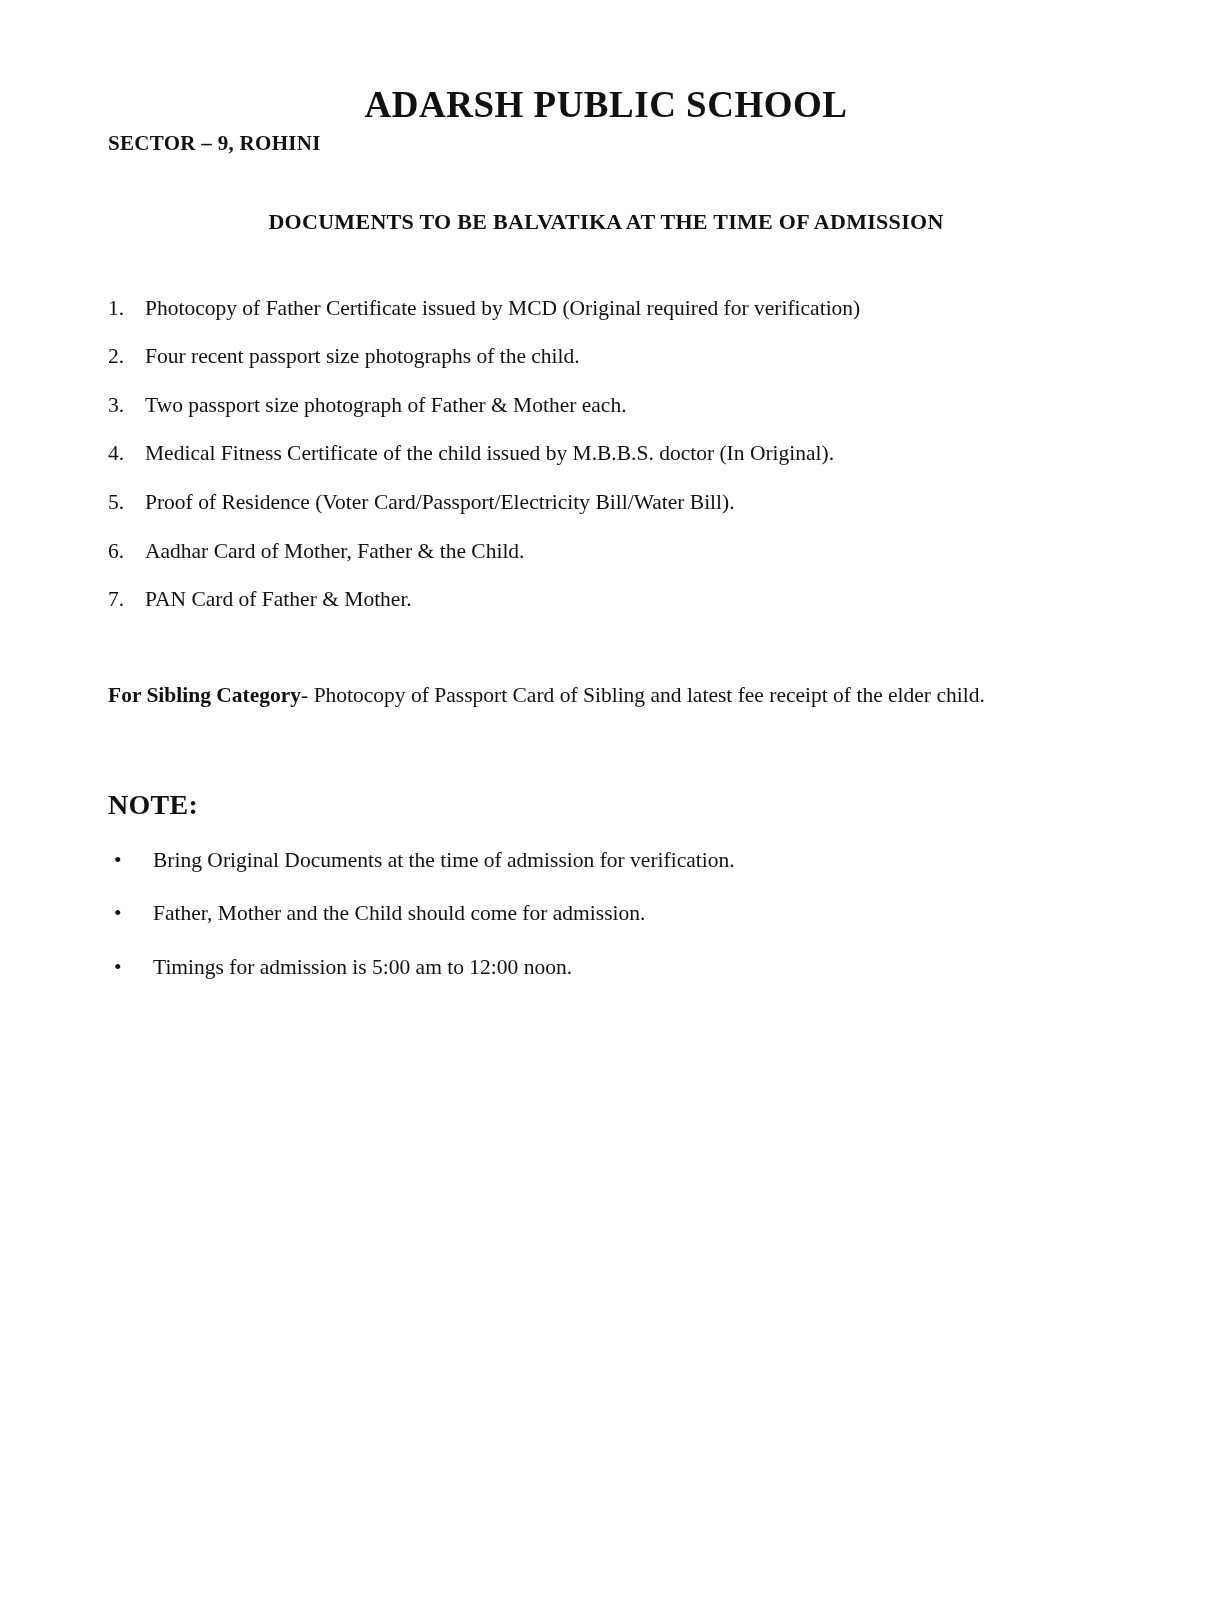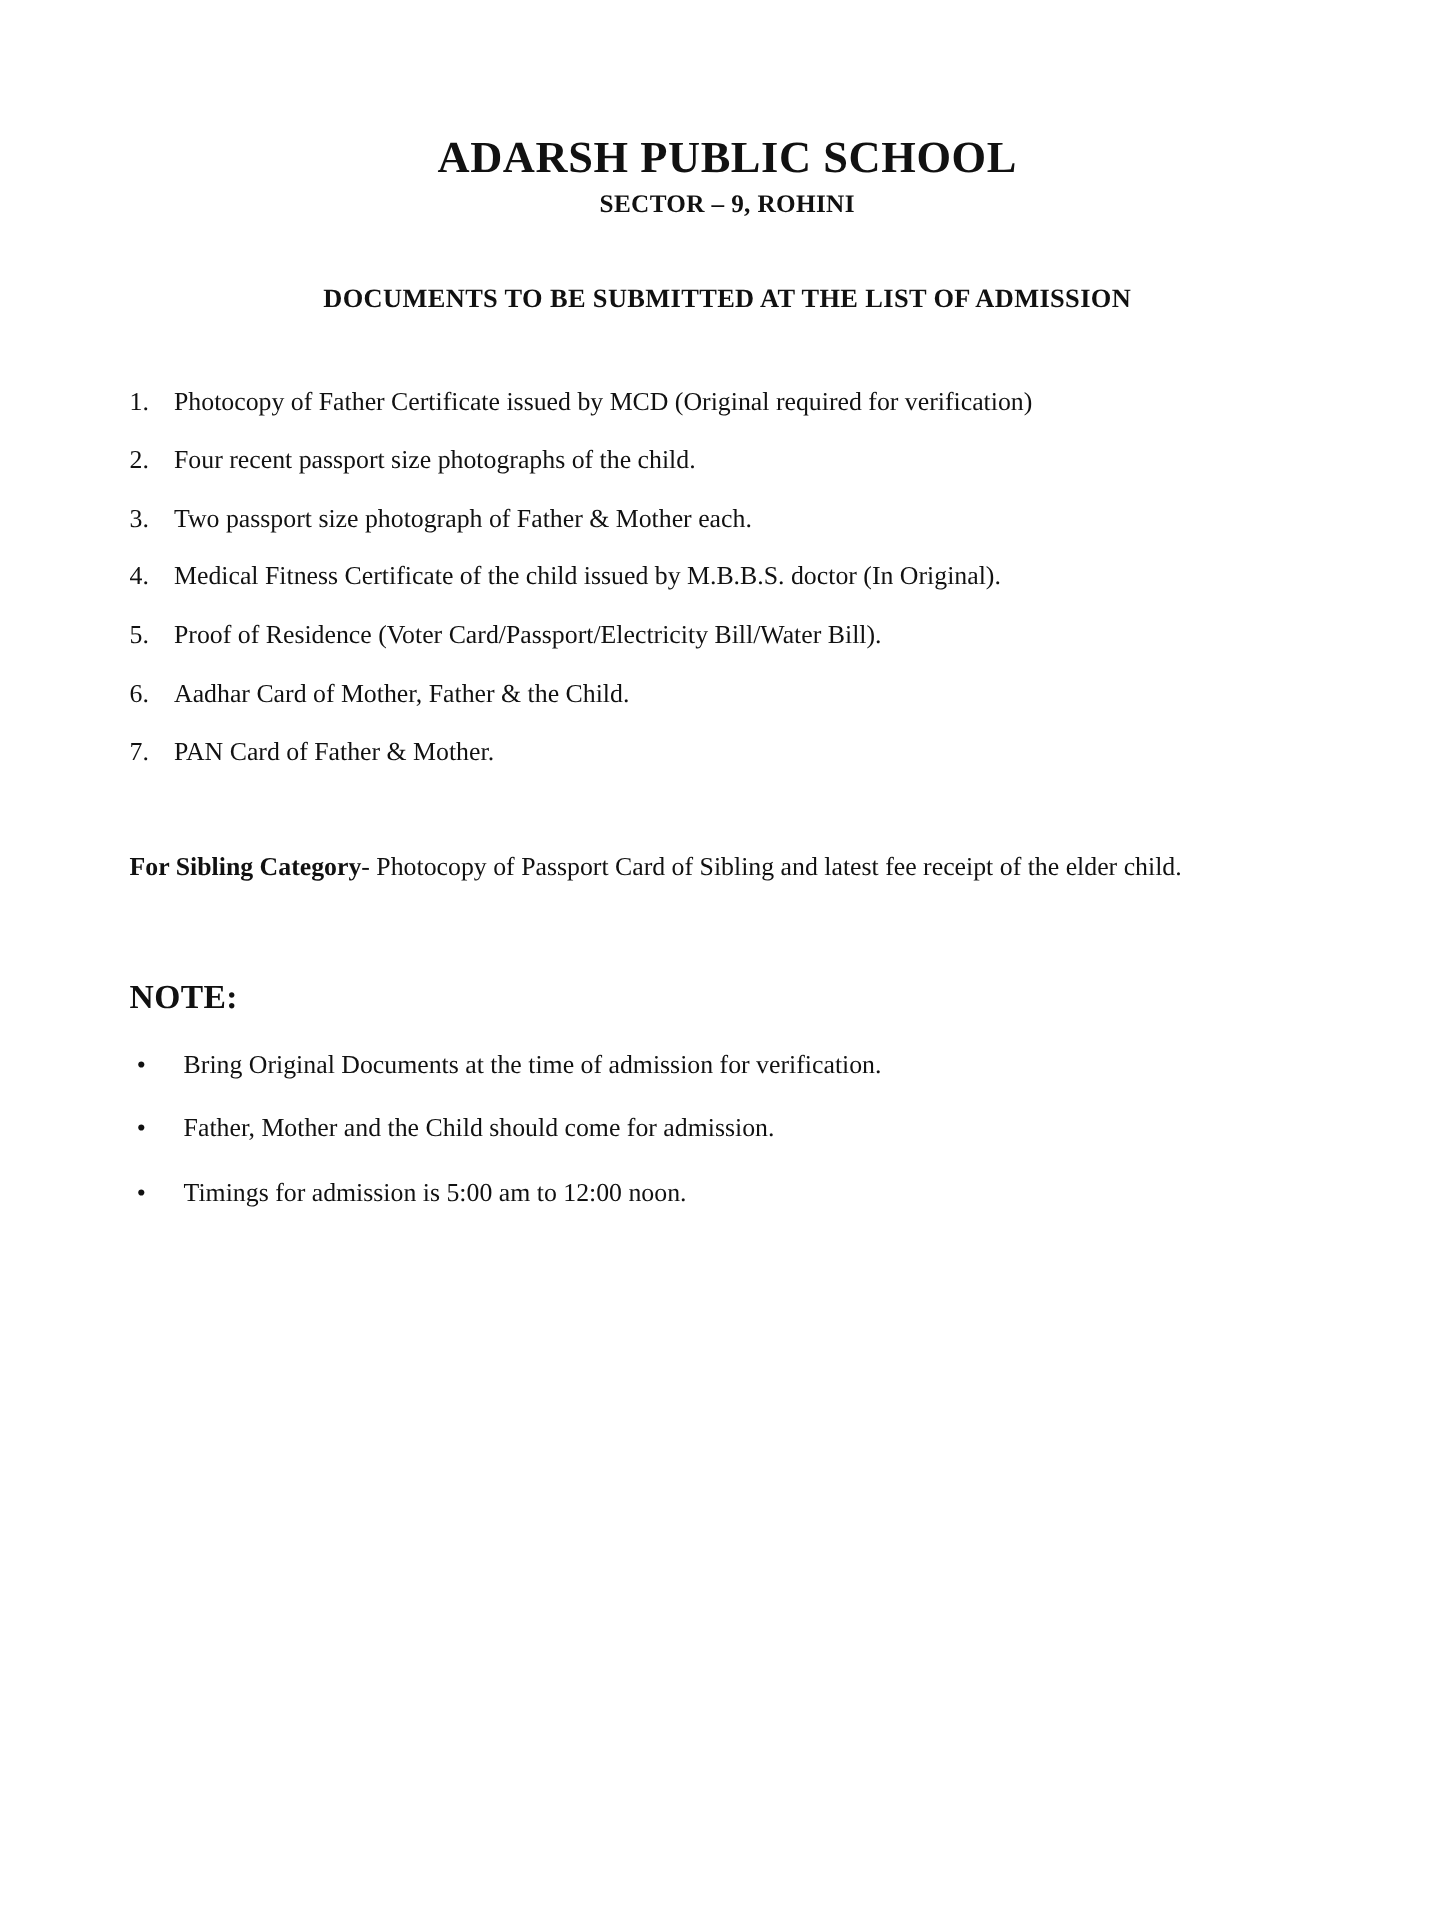--- a/index.html
+++ b/index.html
@@ -20,7 +20,6 @@
   }
   .content {
     padding: 84px 105px 0 108px;
-    margin-top: 27px;
   }
   
   .school-name {

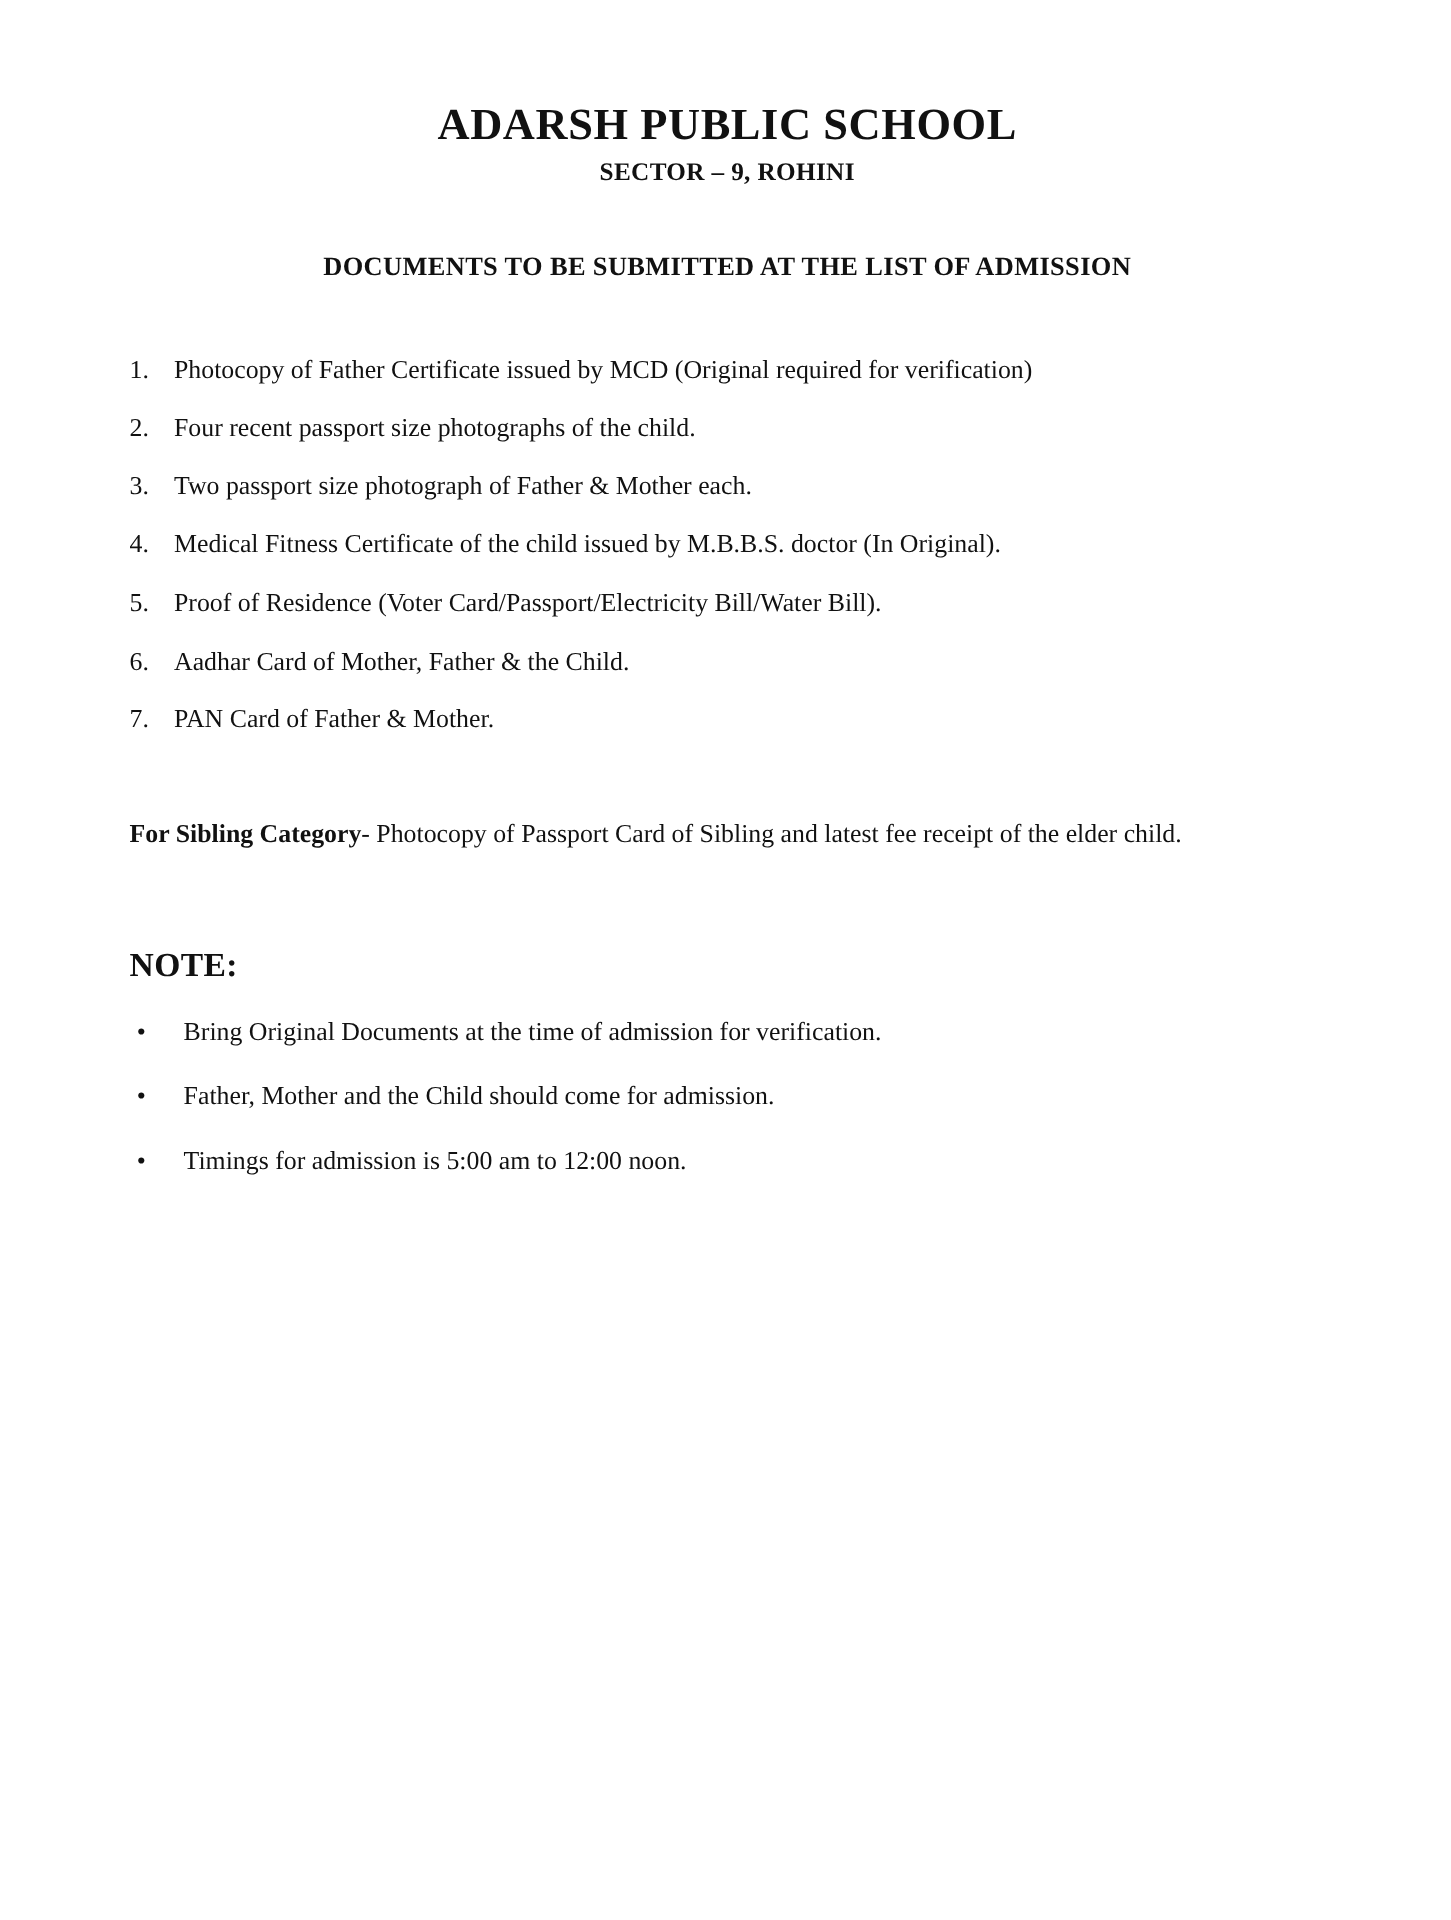--- a/index.html
+++ b/index.html
@@ -30,7 +30,7 @@
     line-height: 1.15;
   }
   .school-address {
-    text-align: center;
+    text-align: left;
     font-size: 21px;
     font-weight: bold;
     margin-top: 4px;

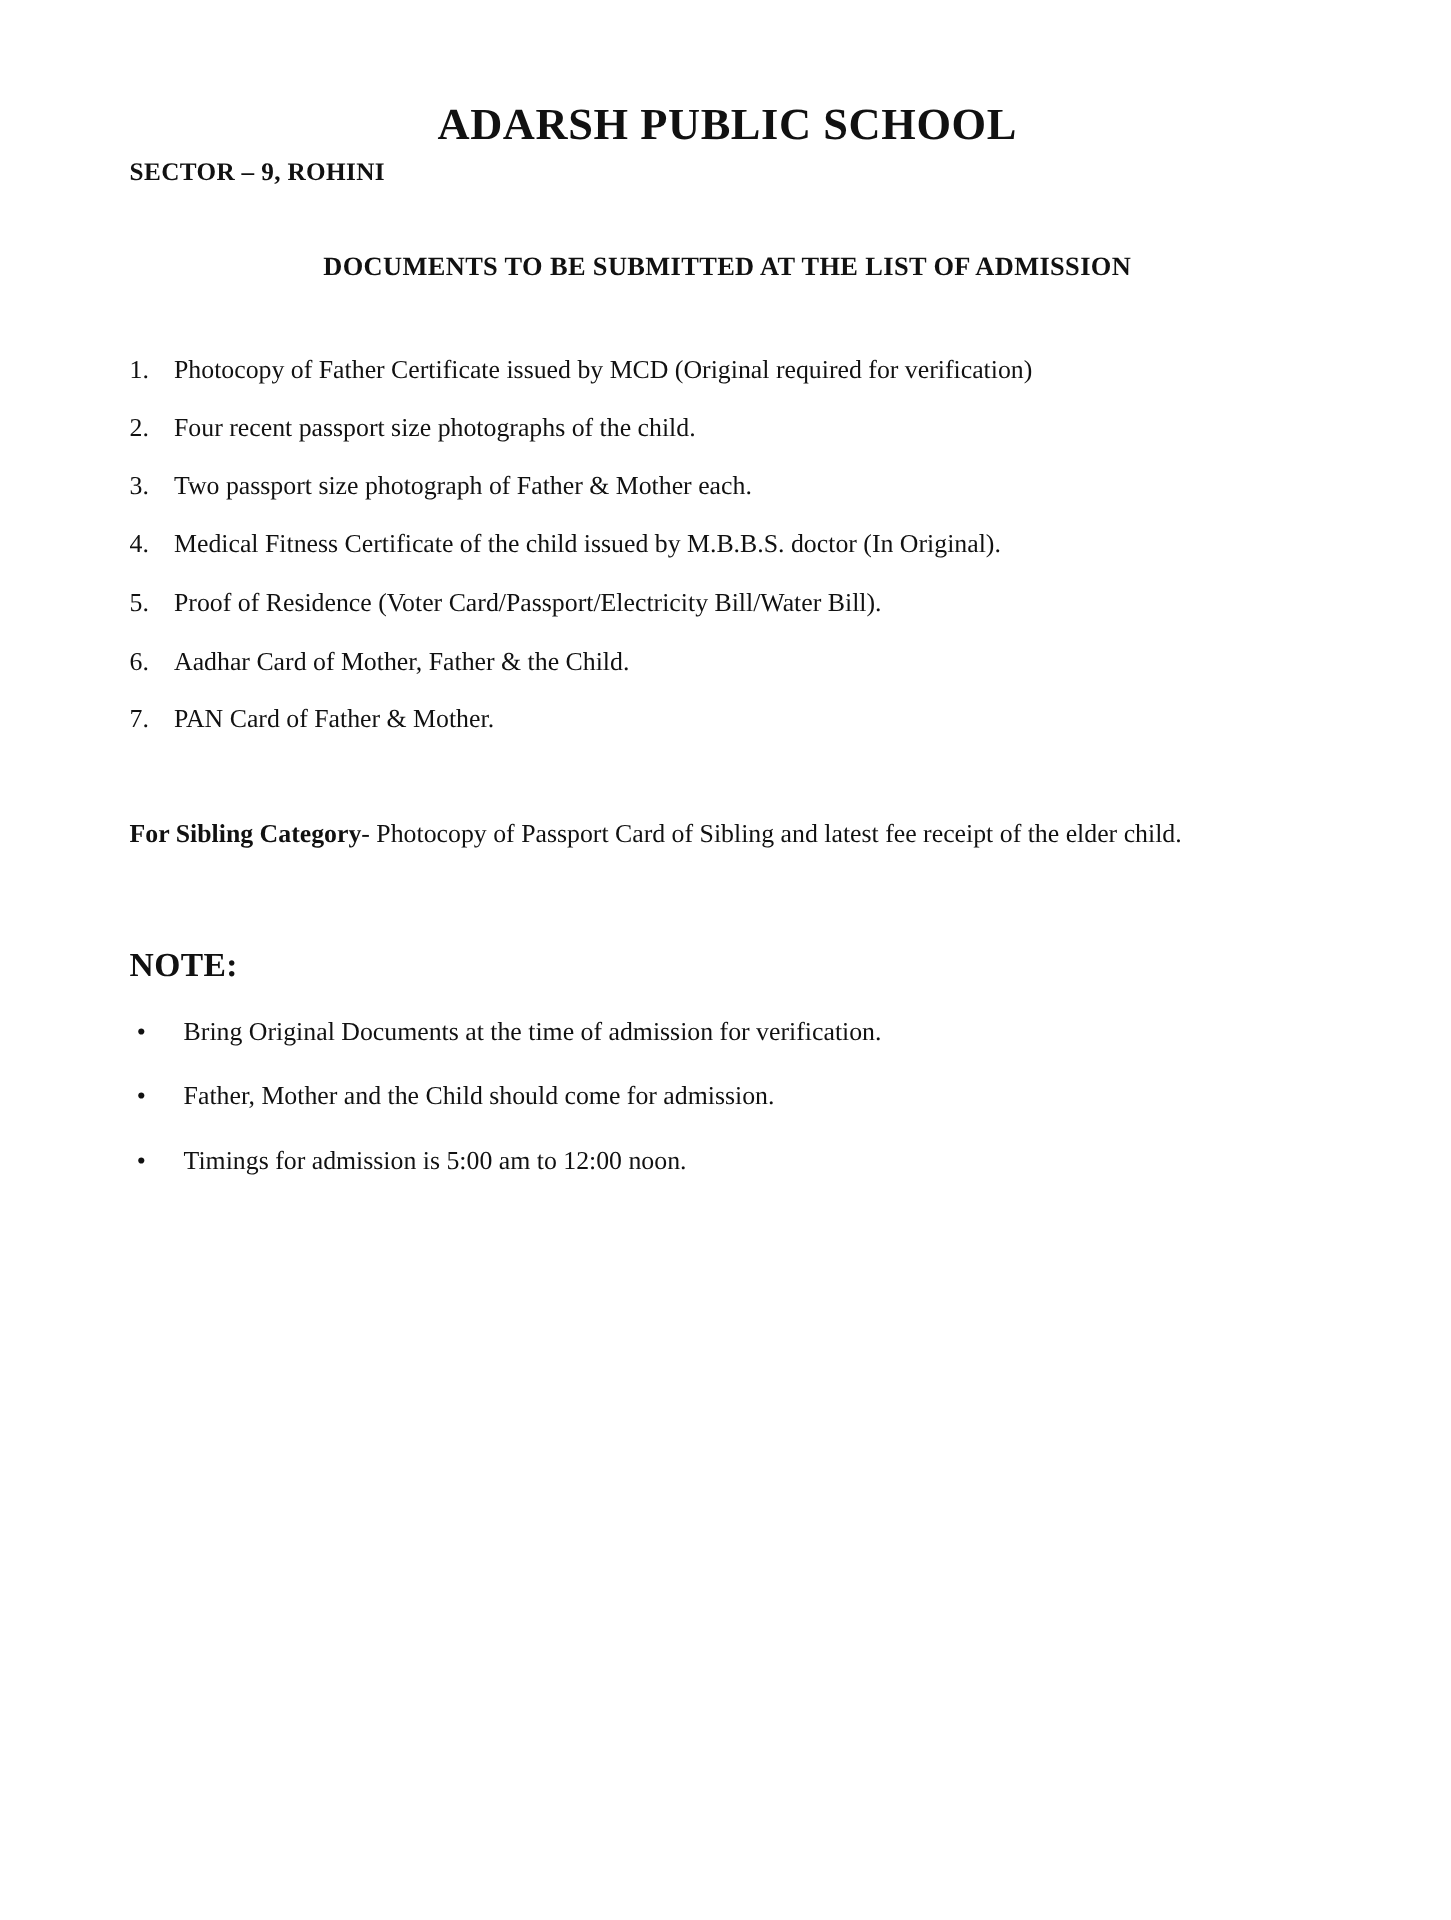--- a/index.html
+++ b/index.html
@@ -118,7 +118,7 @@
     <div class="school-address">SECTOR – 9, ROHINI</div>
 
 
-    <div class="section-heading">DOCUMENTS TO BE SUBMITTED AT THE LIST OF ADMISSION</div>
+    <div class="section-heading">DOCUMENTS TO BE BALVATIKA AT THE TIME OF ADMISSION</div>
 
     <ol class="doc-list">
       <li class="doc-item">

